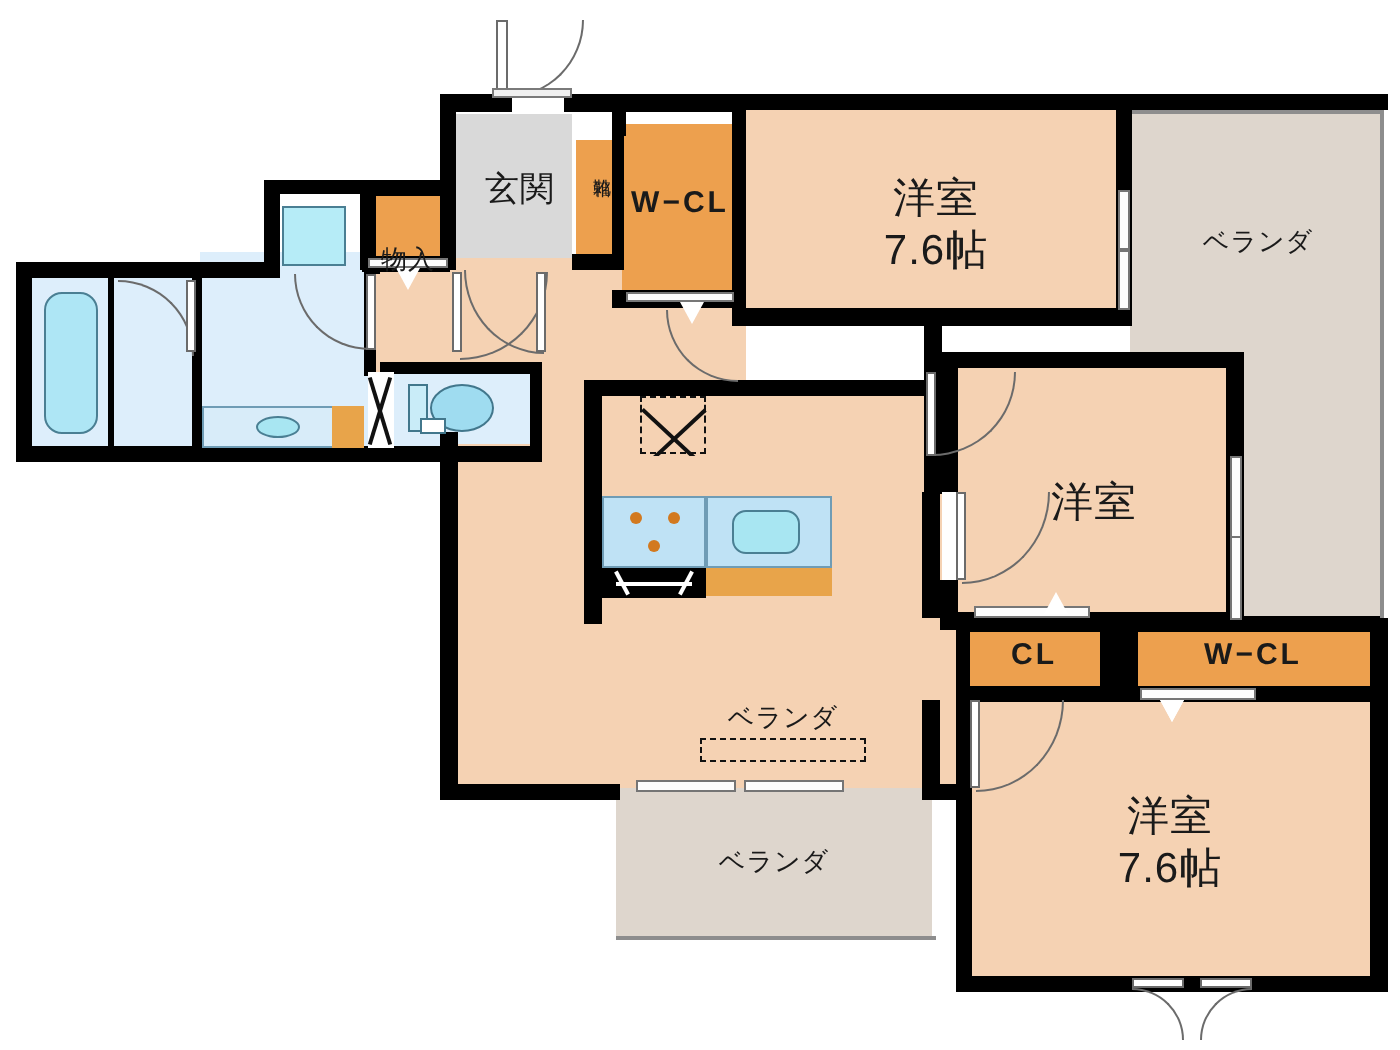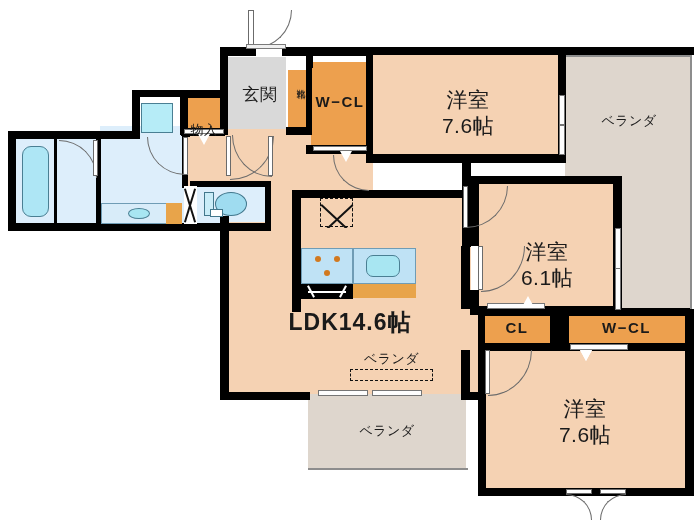--- a/index.html
+++ b/index.html
@@ -298,7 +298,6 @@
   <div class="label lab-small" style="left:570px; top:114px; width:118px;">ベランダ</div>
 
   <div class="label lab-room" style="left:488px; top:240px; width:118px;">洋室</div>
-  <div class="label lab-room" style="left:488px; top:266px; width:118px;">6.1帖</div>
 
   <div class="label lab-cl" style="left:484px; top:320px; width:66px;">CL</div>
 

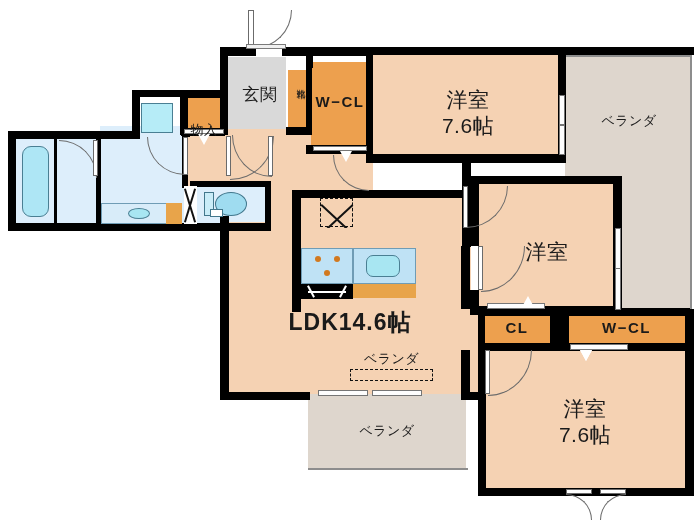--- a/index.html
+++ b/index.html
@@ -306,7 +306,6 @@
   <div class="label lab-room" style="left:510px; top:397px; width:150px;">洋室</div>
   <div class="label lab-room" style="left:510px; top:423px; width:150px;">7.6帖</div>
 
-  <div class="label lab-ldk" style="left:250px; top:310px; width:200px;">LDK14.6帖</div>
 
   <div class="label lab-small" style="left:350px; top:352px; width:83px;">ベランダ</div>
 

